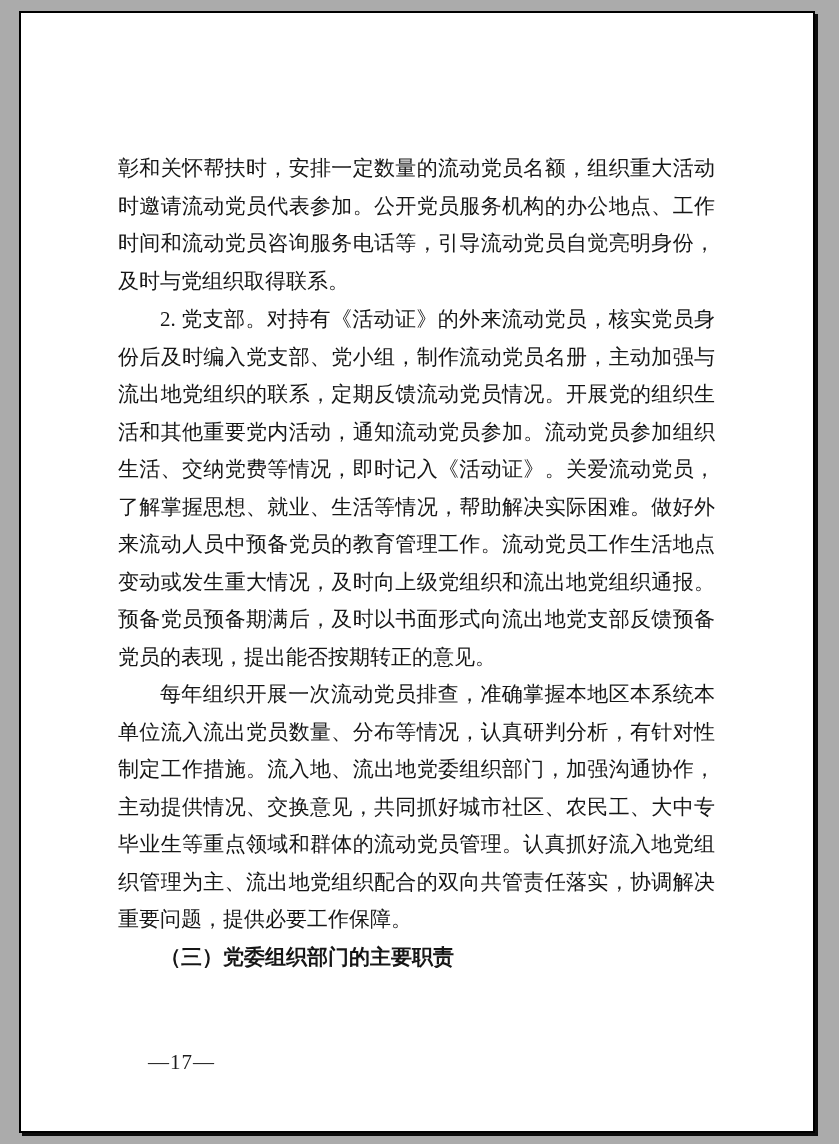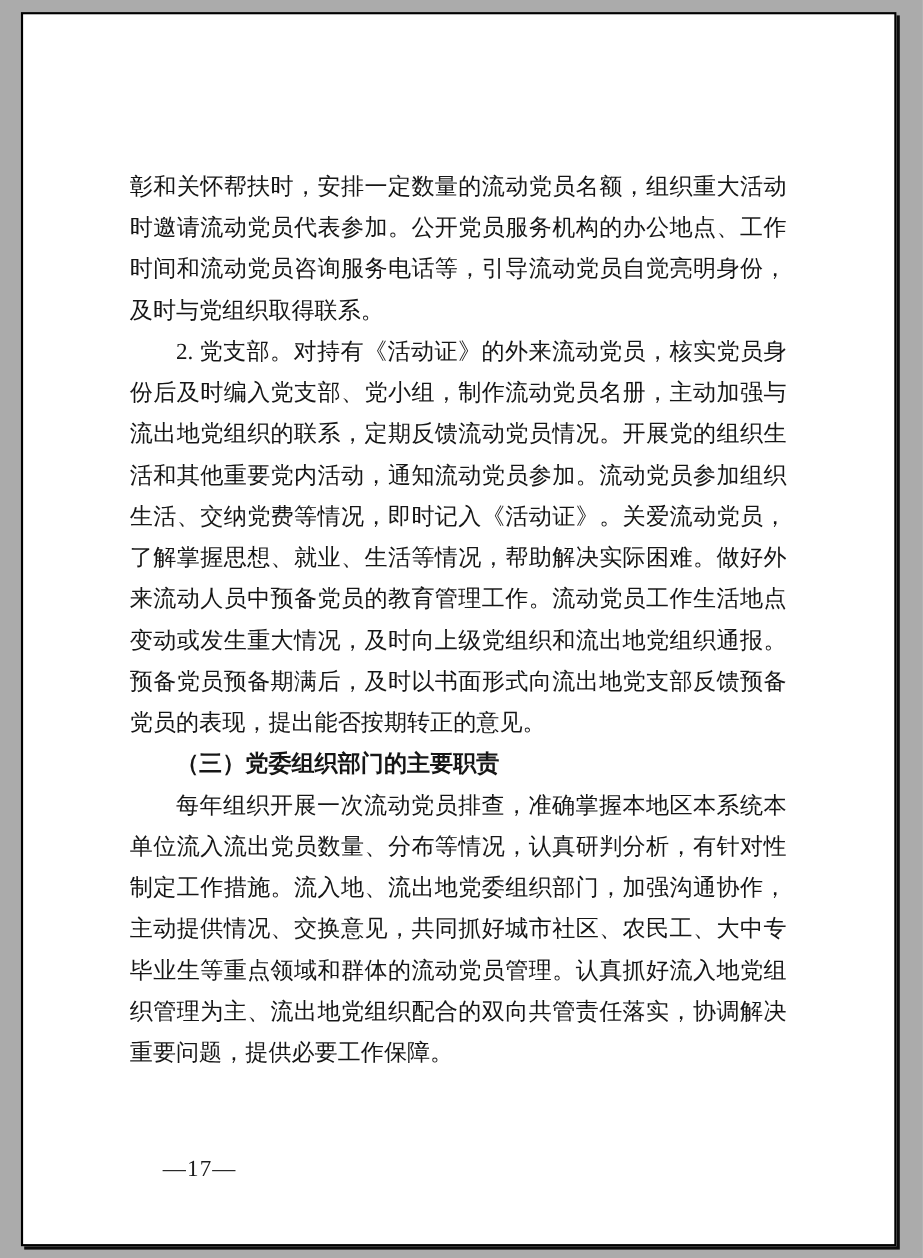--- a/index.html
+++ b/index.html
@@ -43,6 +43,7 @@
   }
   .para.no-indent {
     text-indent: 0;
+    font-family: Liberation Mono, monospace;
   }
   .para.heading {
     font-weight: bold;

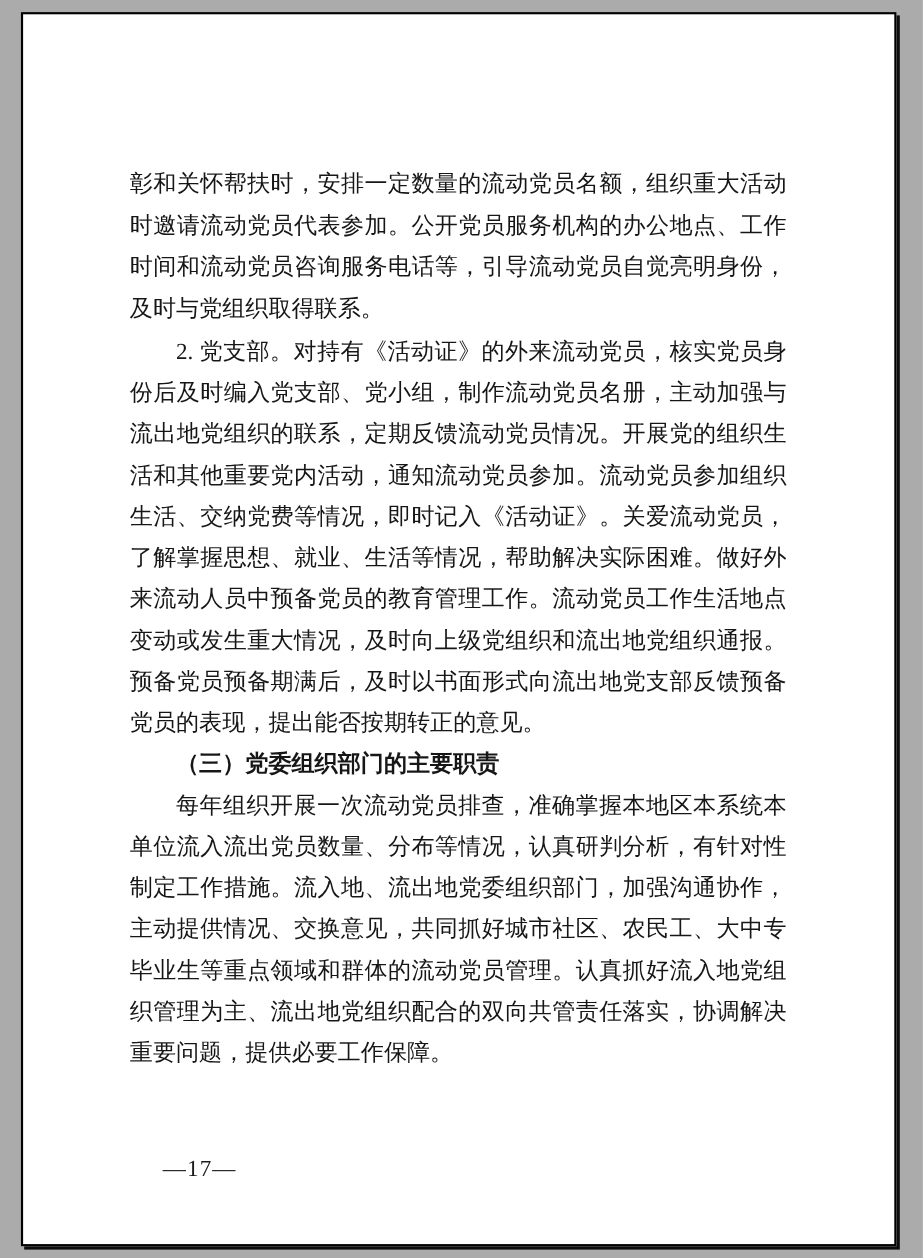--- a/index.html
+++ b/index.html
@@ -65,8 +65,8 @@
   <div class="text-block">
     <p class="para no-indent">彰和关怀帮扶时，安排一定数量的流动党员名额，组织重大活动时邀请流动党员代表参加。公开党员服务机构的办公地点、工作时间和流动党员咨询服务电话等，引导流动党员自觉亮明身份，及时与党组织取得联系。</p>
     <p class="para">2. 党支部。对持有《活动证》的外来流动党员，核实党员身份后及时编入党支部、党小组，制作流动党员名册，主动加强与流出地党组织的联系，定期反馈流动党员情况。开展党的组织生活和其他重要党内活动，通知流动党员参加。流动党员参加组织生活、交纳党费等情况，即时记入《活动证》。关爱流动党员，了解掌握思想、就业、生活等情况，帮助解决实际困难。做好外来流动人员中预备党员的教育管理工作。流动党员工作生活地点变动或发生重大情况，及时向上级党组织和流出地党组织通报。预备党员预备期满后，及时以书面形式向流出地党支部反馈预备党员的表现，提出能否按期转正的意见。</p>
+    <p class="para">每年组织开展一次流动党员排查，准确掌握本地区本系统本单位流入流出党员数量、分布等情况，认真研判分析，有针对性制定工作措施。流入地、流出地党委组织部门，加强沟通协作，主动提供情况、交换意见，共同抓好城市社区、农民工、大中专毕业生等重点领域和群体的流动党员管理。认真抓好流入地党组织管理为主、流出地党组织配合的双向共管责任落实，协调解决重要问题，提供必要工作保障。</p>
     <p class="para heading">（三）党委组织部门的主要职责</p>
-    <p class="para">每年组织开展一次流动党员排查，准确掌握本地区本系统本单位流入流出党员数量、分布等情况，认真研判分析，有针对性制定工作措施。流入地、流出地党委组织部门，加强沟通协作，主动提供情况、交换意见，共同抓好城市社区、农民工、大中专毕业生等重点领域和群体的流动党员管理。认真抓好流入地党组织管理为主、流出地党组织配合的双向共管责任落实，协调解决重要问题，提供必要工作保障。</p>
   </div>
   <div class="page-number">—17—</div>
 </div>

